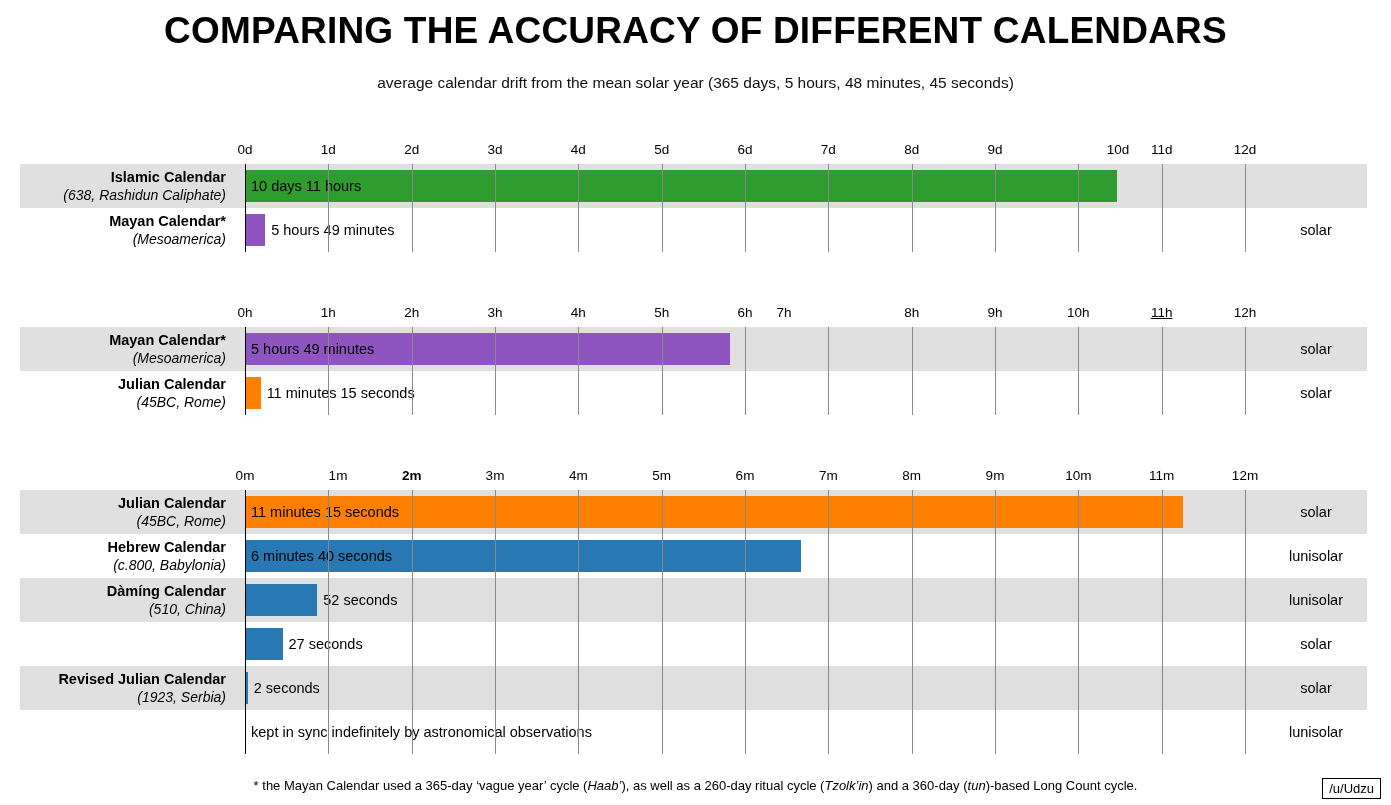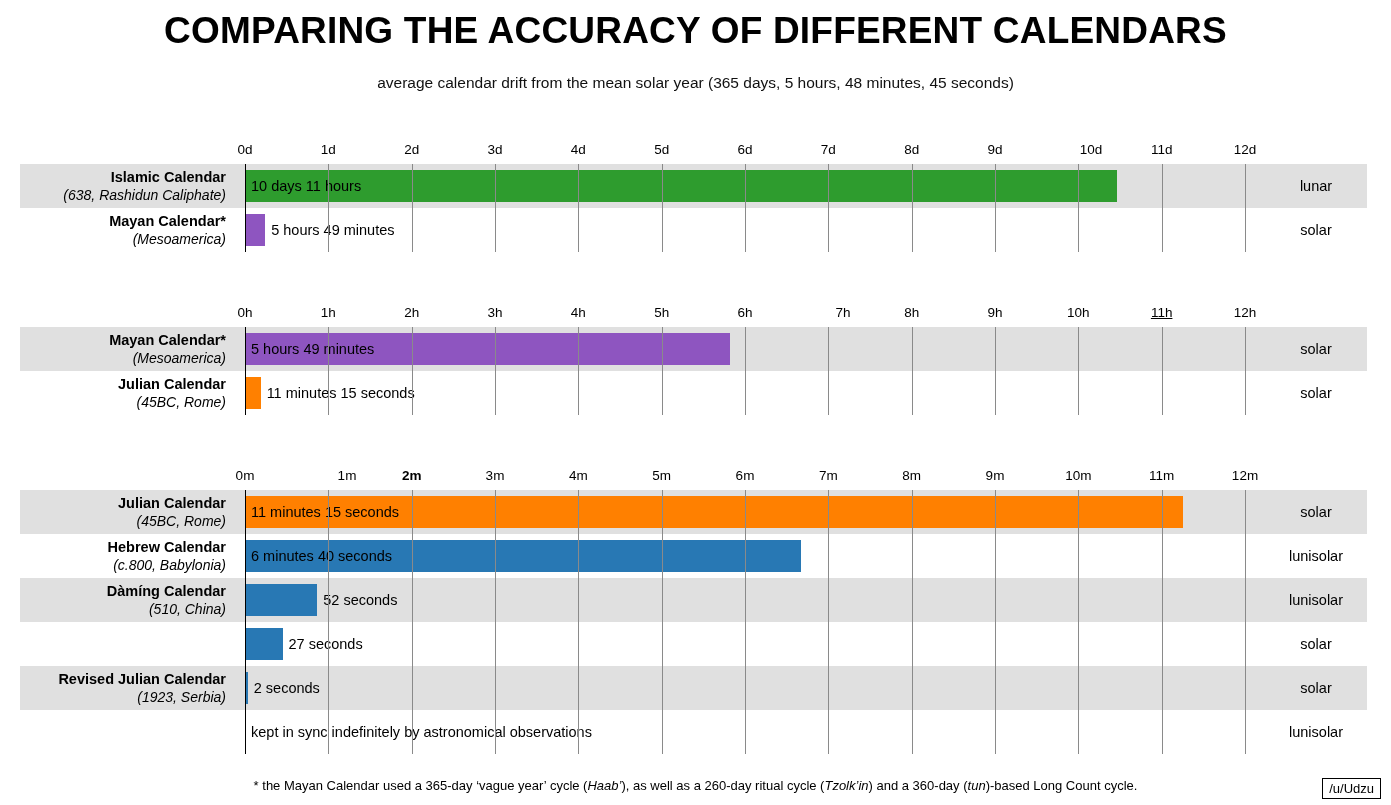--- a/index.html
+++ b/index.html
@@ -171,7 +171,7 @@
         <span class="tick" style="left: 828.333px;">7d</span>
         <span class="tick" style="left: 911.667px;">8d</span>
         <span class="tick" style="left: 995px;">9d</span>
-        <span class="tick" style="left: 1091px;">10d</span>
+        <span class="tick" style="left: 1118px;">10d</span>
         <span class="tick" style="left: 1161.67px;">11d</span>
         <span class="tick" style="left: 1245px;">12d</span>
       </div>

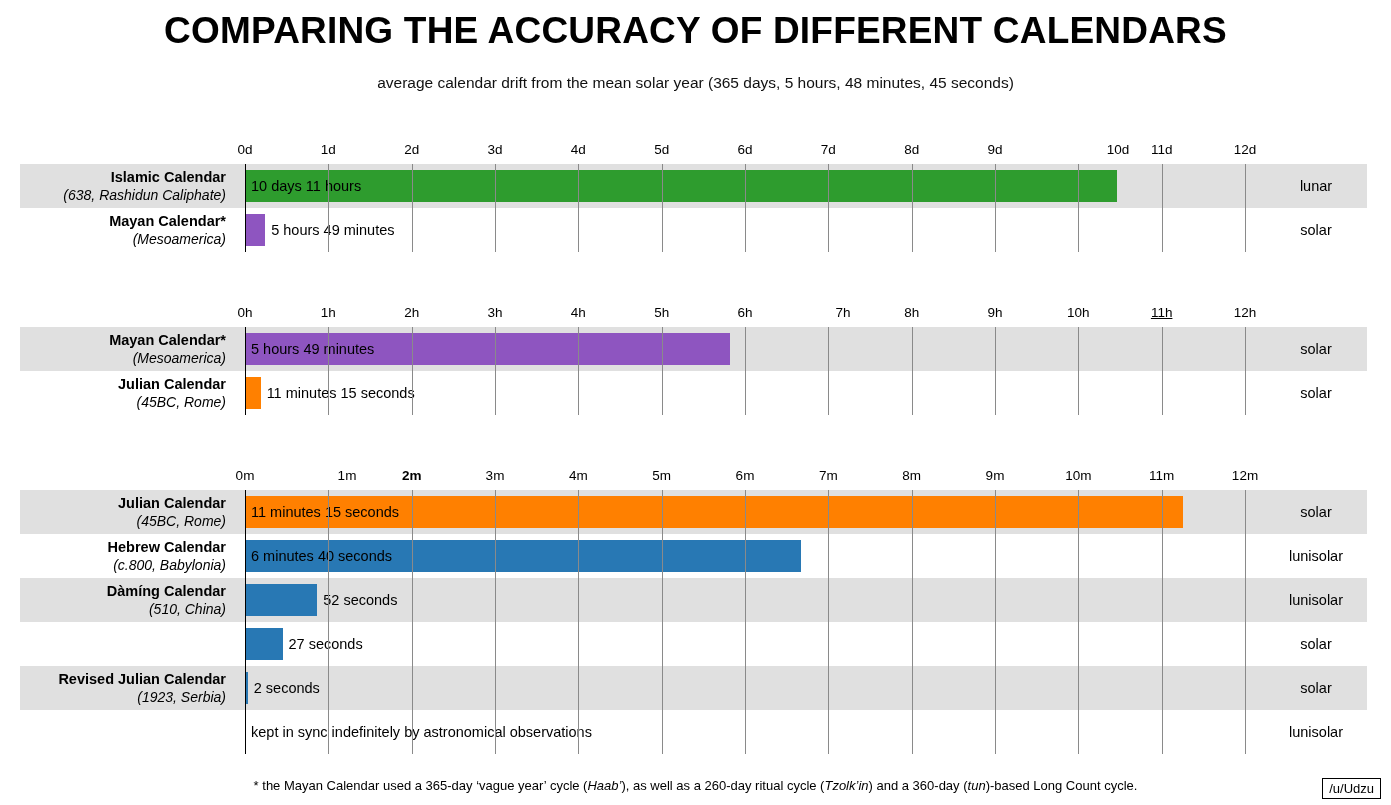--- a/index.html
+++ b/index.html
@@ -184,7 +184,6 @@
           </div>
           <div class="bar" style="width: 871.525px; background: rgb(46, 156, 46);"></div>
           <div class="barlabel" style="left: 251px;">10 days 11 hours</div>
-          <div class="typecell">lunar</div>
         </div>
         <div class="row">
           <div class="zebra off"></div>

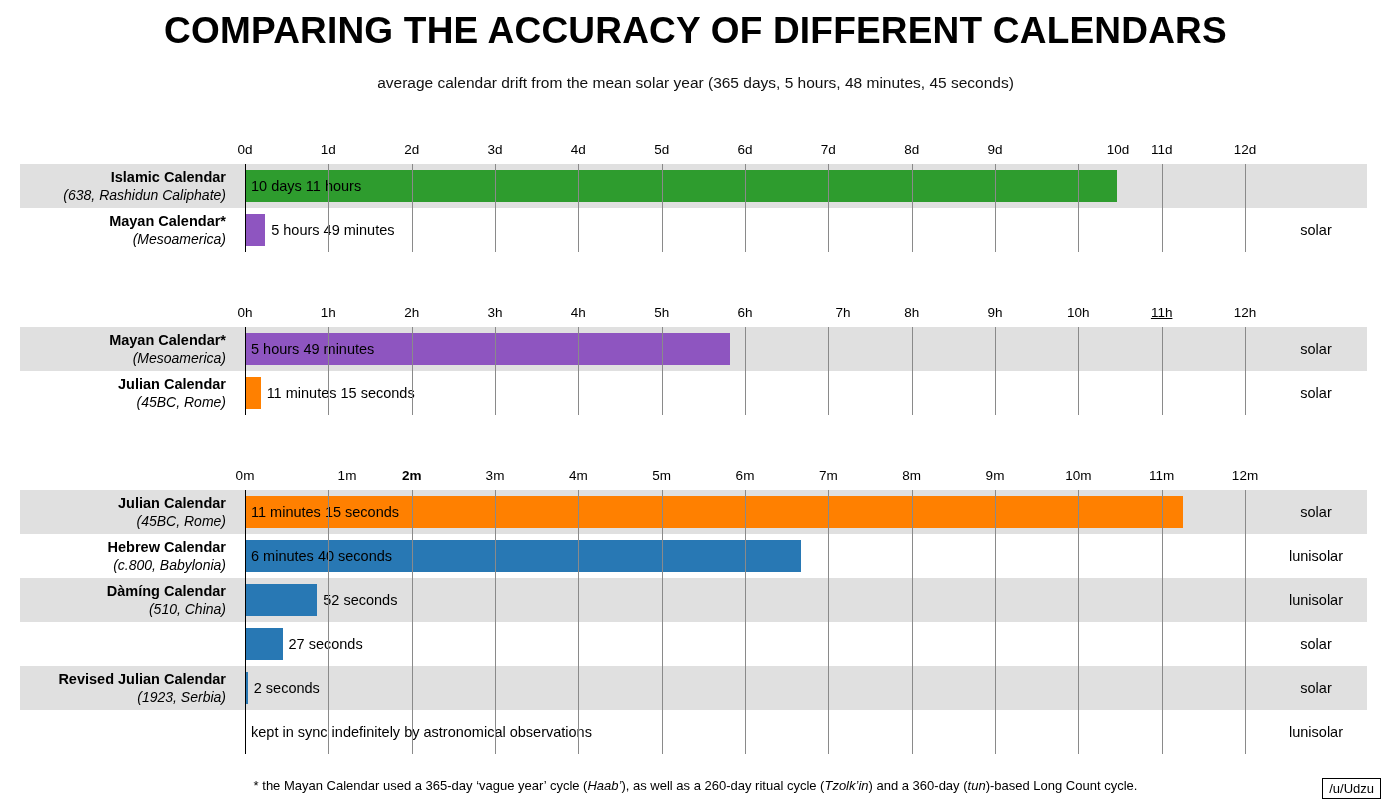--- a/index.html
+++ b/index.html
@@ -221,7 +221,7 @@
         <span class="tick" style="left: 578.333px;">4h</span>
         <span class="tick" style="left: 661.667px;">5h</span>
         <span class="tick" style="left: 745px;">6h</span>
-        <span class="tick" style="left: 843px;">7h</span>
+        <span class="tick" style="left: 784px;">7h</span>
         <span class="tick" style="left: 911.667px;">8h</span>
         <span class="tick" style="left: 995px;">9h</span>
         <span class="tick" style="left: 1078.33px;">10h</span>

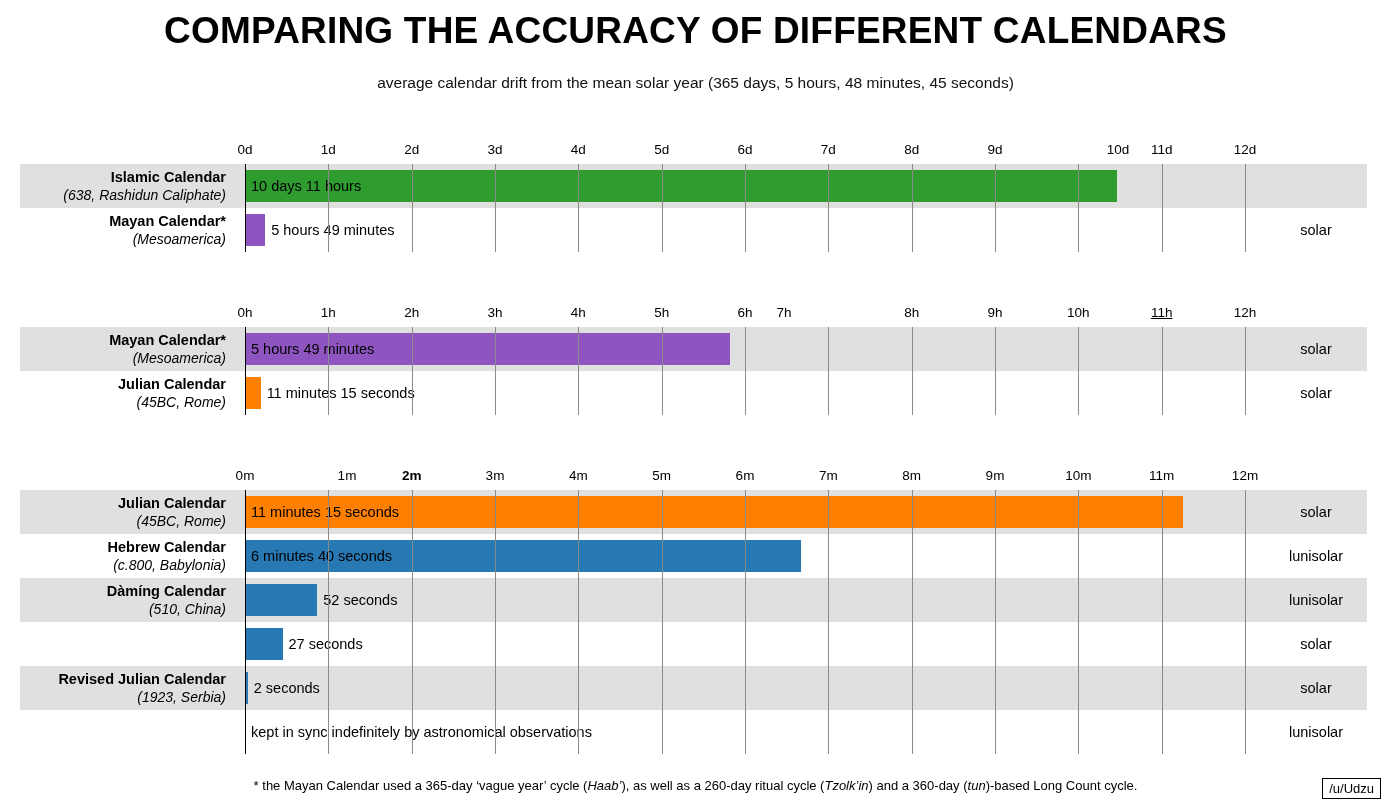--- a/index.html
+++ b/index.html
@@ -269,7 +269,7 @@
     <div class="panel" style="position: absolute; left: 0px; top: 458px; width: 1391px;">
       <div class="axis">
         <span class="tick" style="left: 245px;">0m</span>
-        <span class="tick" style="left: 347px;">1m</span>
+        <span class="tick" style="left: 338px;">1m</span>
         <span class="tick" style="left: 411.667px; font-weight: bold;">2m</span>
         <span class="tick" style="left: 495px;">3m</span>
         <span class="tick" style="left: 578.333px;">4m</span>

